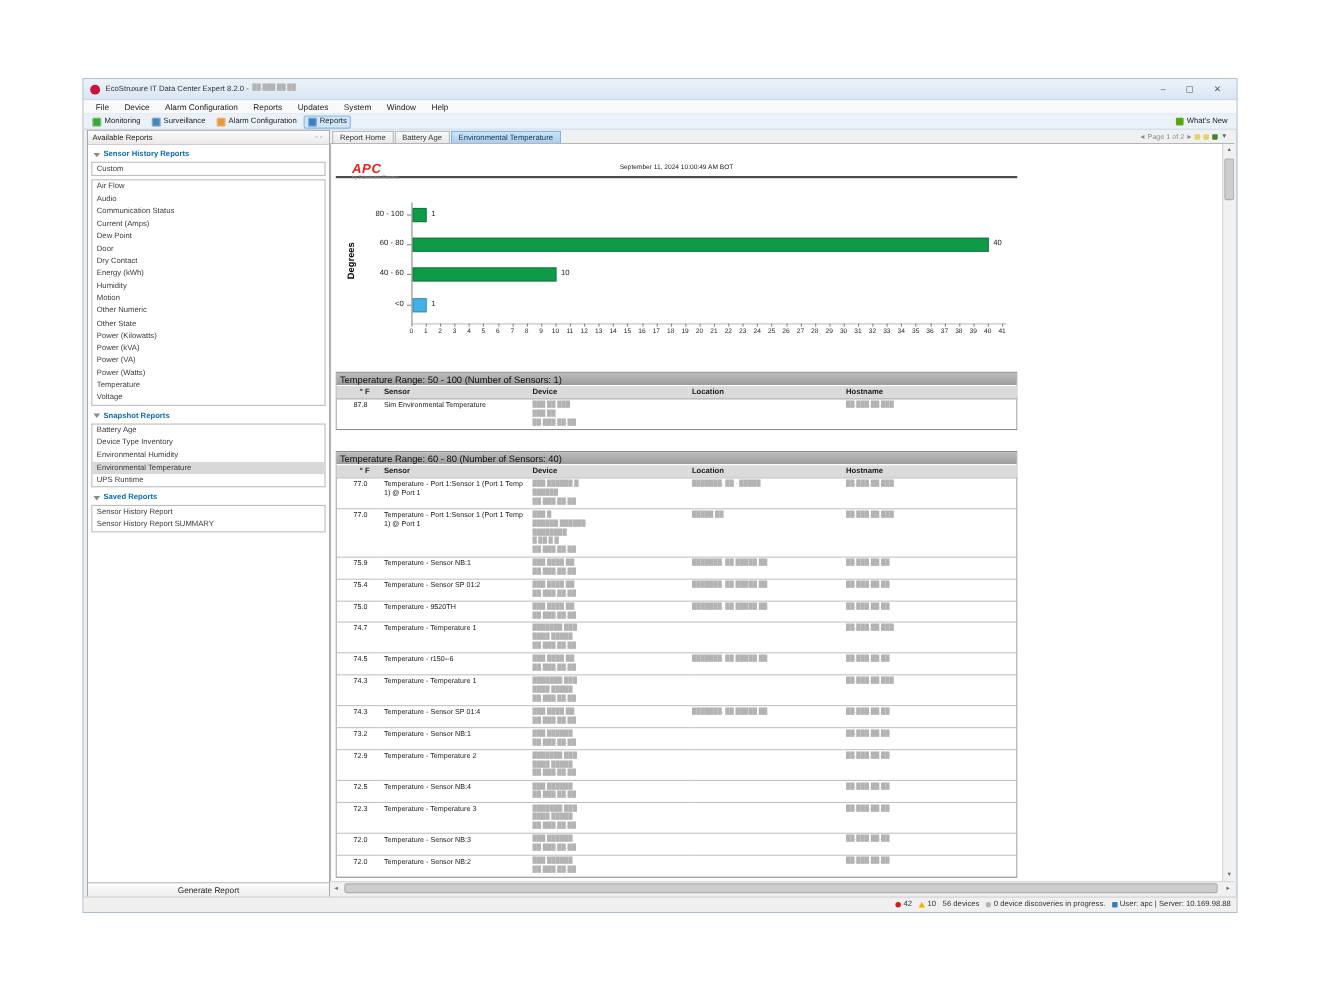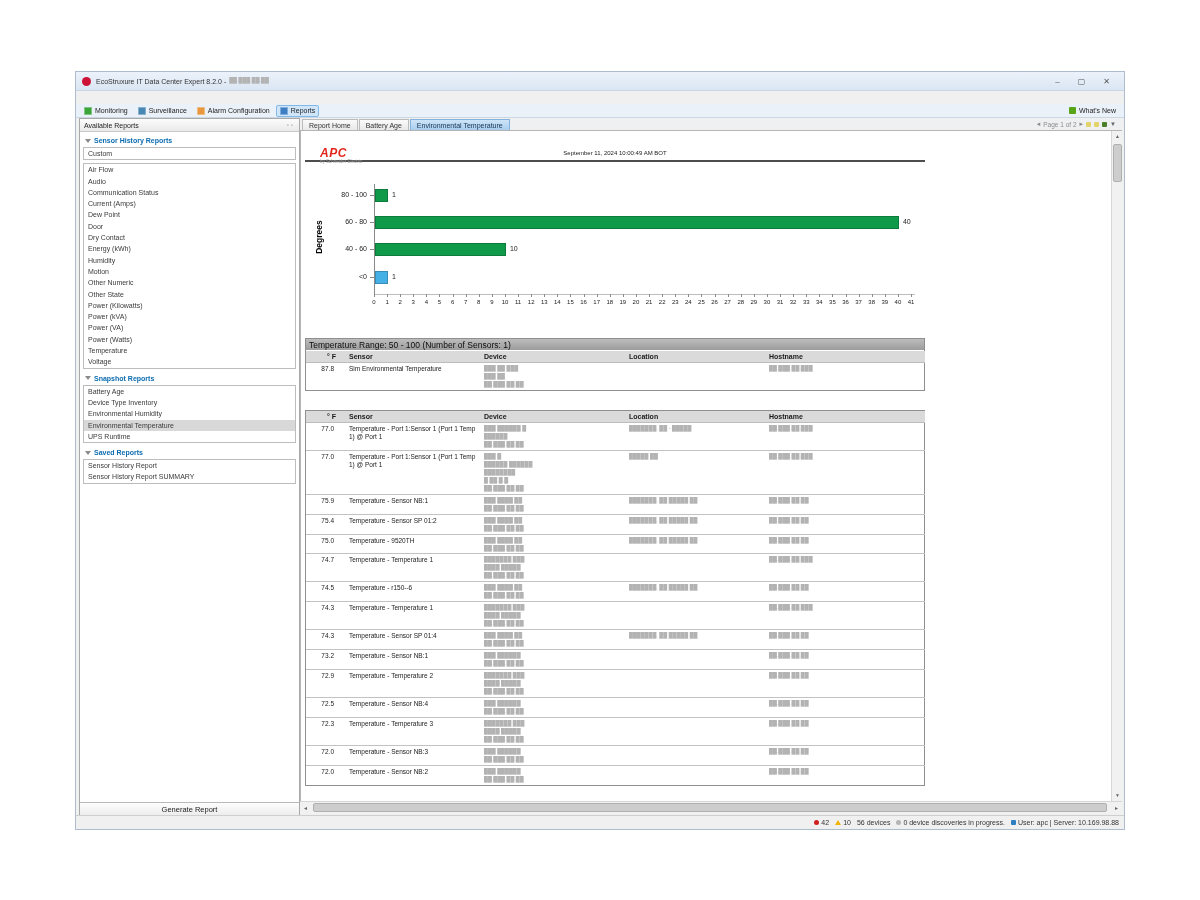--- a/index.html
+++ b/index.html
@@ -129,6 +129,16 @@
       </span>
     </div>
 
+    <div class="menubar" id="menubar">
+        <span class="mi">File</span>
+        <span class="mi">Device</span>
+        <span class="mi">Alarm Configuration</span>
+        <span class="mi">Reports</span>
+        <span class="mi">Updates</span>
+        <span class="mi">System</span>
+        <span class="mi">Window</span>
+        <span class="mi">Help</span>
+      </div>
 
     <div class="toolbar">
       <div id="persp" style="display:flex;align-items:center;">

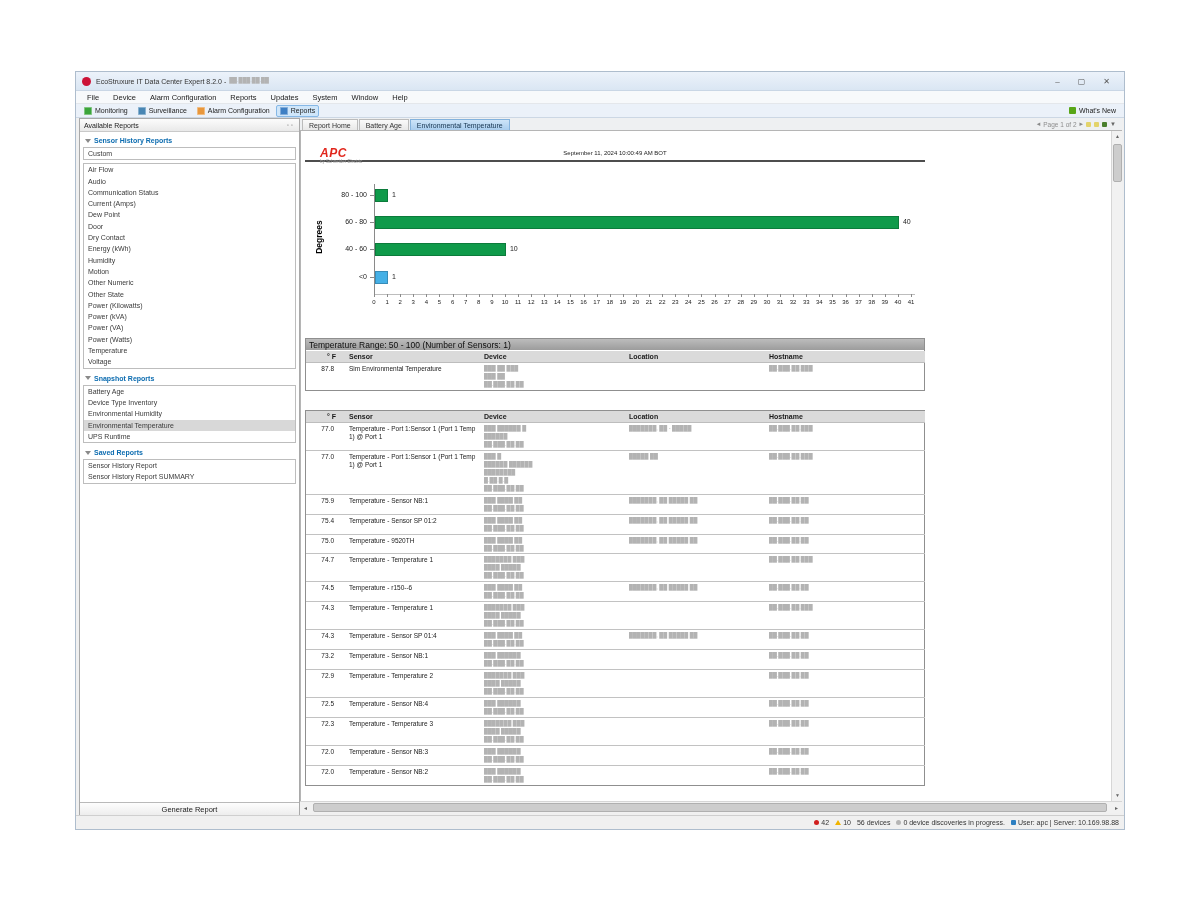--- a/index.html
+++ b/index.html
@@ -388,6 +388,7 @@
                 </table>
               </div>
               <div class="rtable t2">
+                <div class="rtable-title">Temperature Range: 60 - 80 (Number of Sensors: 40)</div>
                 <table>
                   <colgroup>
                     <col style="width: 40px;">

